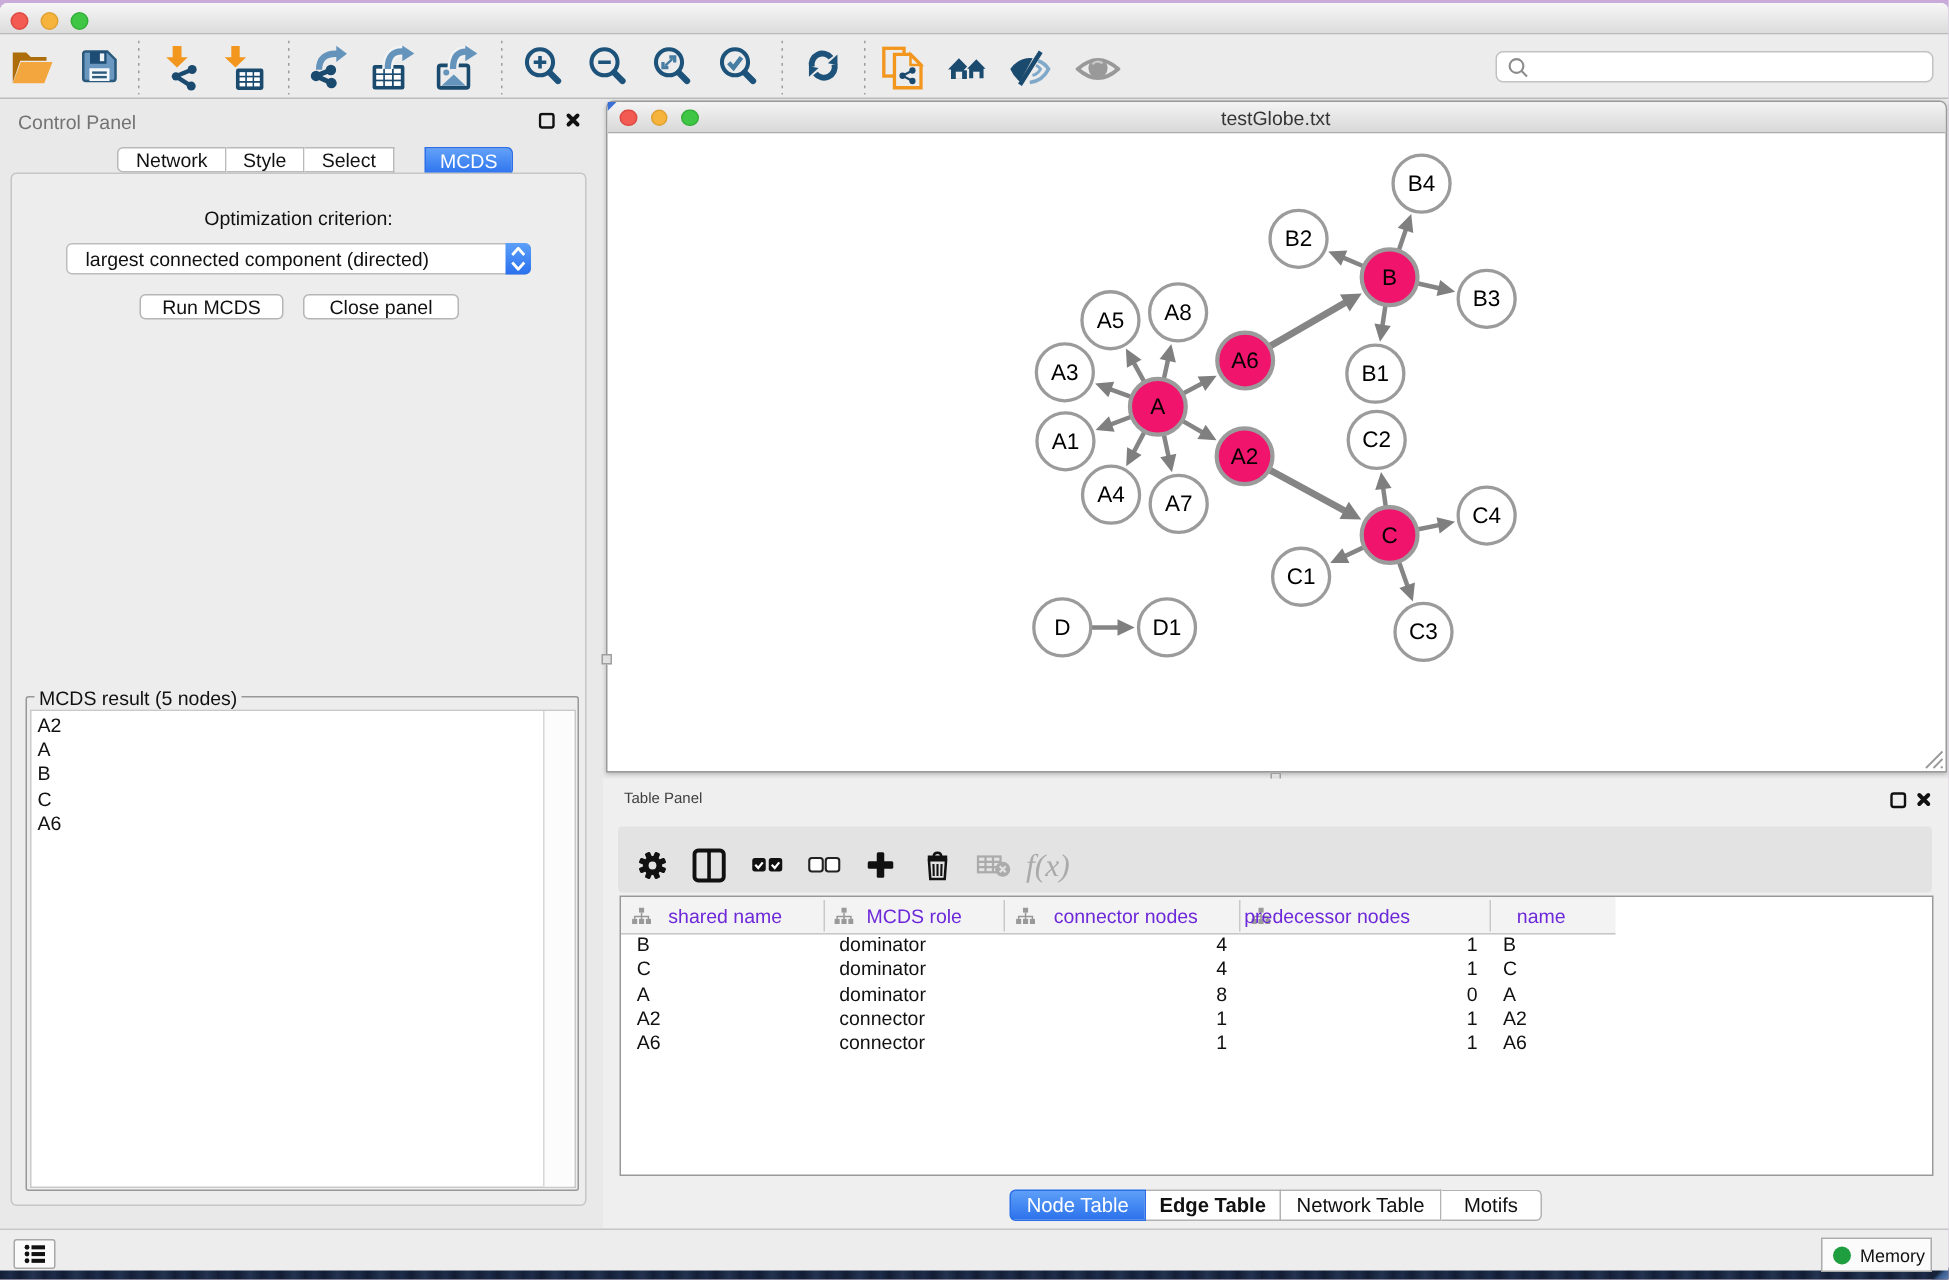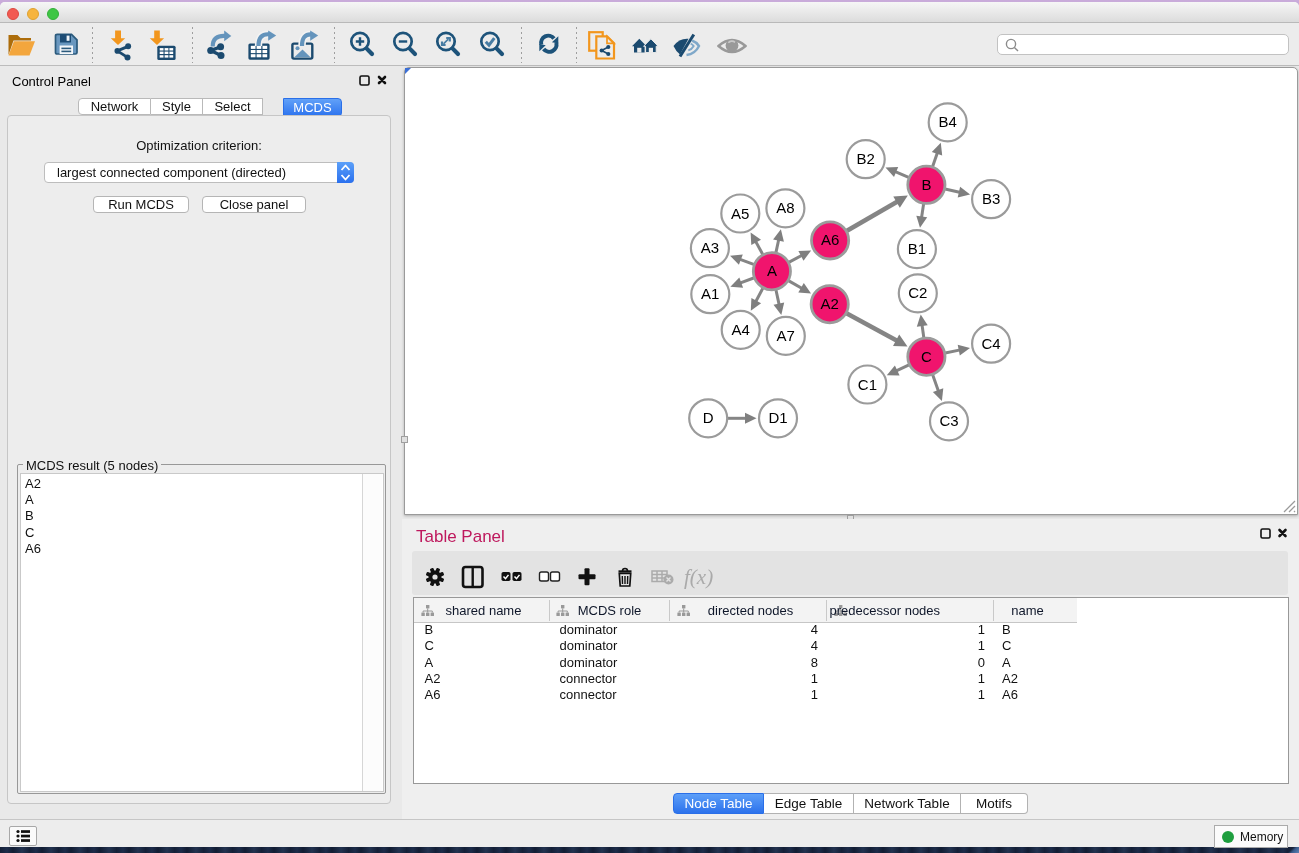--- a/index.html
+++ b/index.html
@@ -24,7 +24,7 @@
   border:1px solid #c2c2c2; border-radius:5px; }
 
 #leftpanel { left:0; top:64px; width:402px; height:753px; background:#e9e9e9; }
-#cp-title { left:12px; top:8px; font-size:13px; color:#000000; }
+#cp-title { left:12px; top:8px; font-size:13px; color:#737373; }
 .cptab { top:32px; height:17px; font-size:13px; color:#111; text-align:center;
   background:#fff; border:1px solid #b9b9b9; line-height:16px; }
 #tabbox { left:7px; top:49px; width:384px; height:689px; background:#ededed;

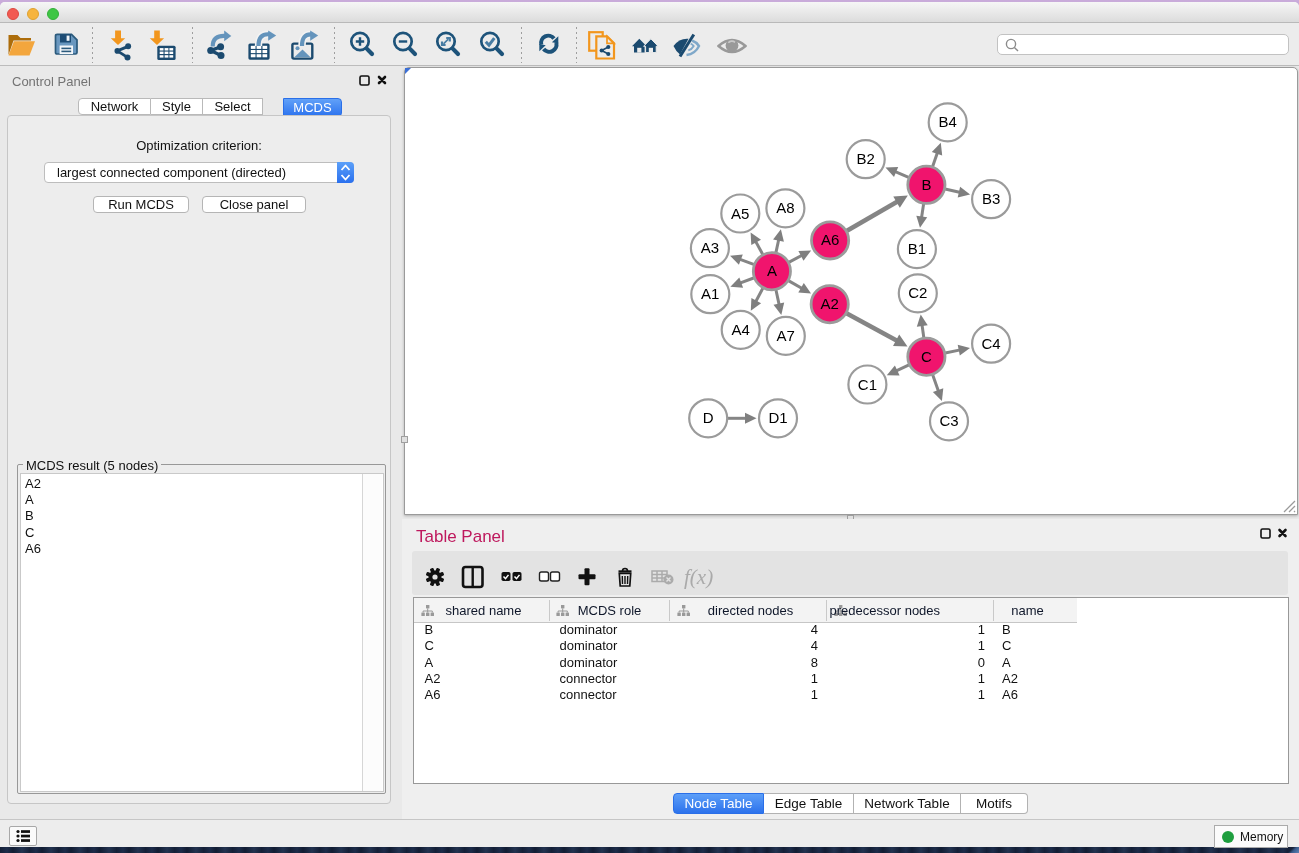--- a/index.html
+++ b/index.html
@@ -240,6 +240,12 @@
 
   <div class="abs" id="desktop">
     <div class="abs" id="netwin">
+      <div class="abs" id="nettitle">
+        <div class="abs" style="left:8.5px;top:5px;width:11.5px;height:11.5px;border-radius:50%;background:#f25a52;border:0.5px solid #dc4a42;"></div>
+        <div class="abs" style="left:29px;top:5px;width:11.5px;height:11.5px;border-radius:50%;background:#f6b43d;border:0.5px solid #dfa131;"></div>
+        <div class="abs" style="left:49.5px;top:5px;width:11.5px;height:11.5px;border-radius:50%;background:#3fc645;border:0.5px solid #34b03a;"></div>
+        <div class="abs" style="width:100%;text-align:center;top:3px;font-size:13px;color:#343434;">testGlobe.txt</div>
+      </div>
       <svg class="abs" width="16" height="16" style="right:1px;bottom:1px;">
         <path d="M15 4 L4 15 M15 9 L9 15 M15 14 L14 15" stroke="#9a9a9a" stroke-width="1.3" fill="none"></path>
       </svg>

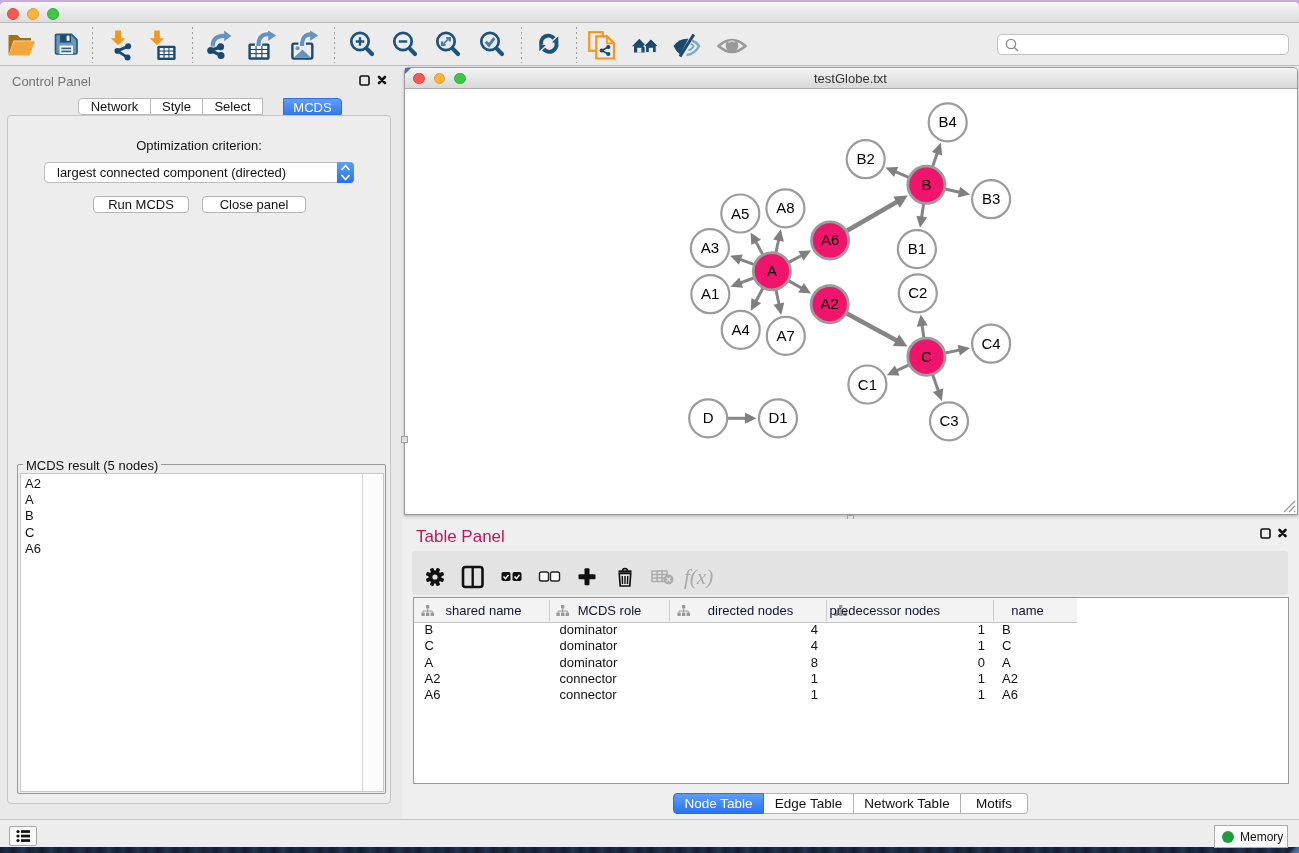--- a/index.html
+++ b/index.html
@@ -341,7 +341,7 @@
   </div>
 
   <div class="abs" id="tablepanel">
-    <div class="abs" style="left:14px;top:8px;font-size:17px;color:#be185d;">Table Panel</div>
+    <div class="abs" style="left:14px;top:8px;font-size:10px;color:#404040;">Table Panel</div>
     <svg class="abs" width="36" height="12" style="left:858px;top:9px">
       <rect x="1" y="1" width="9" height="9" fill="none" stroke="#111" stroke-width="1.6" rx="1.5"></rect>
       <path d="M19.5 2 L25.5 8 M25.5 2 L19.5 8" stroke="#111" stroke-width="2.6" stroke-linecap="round"></path>

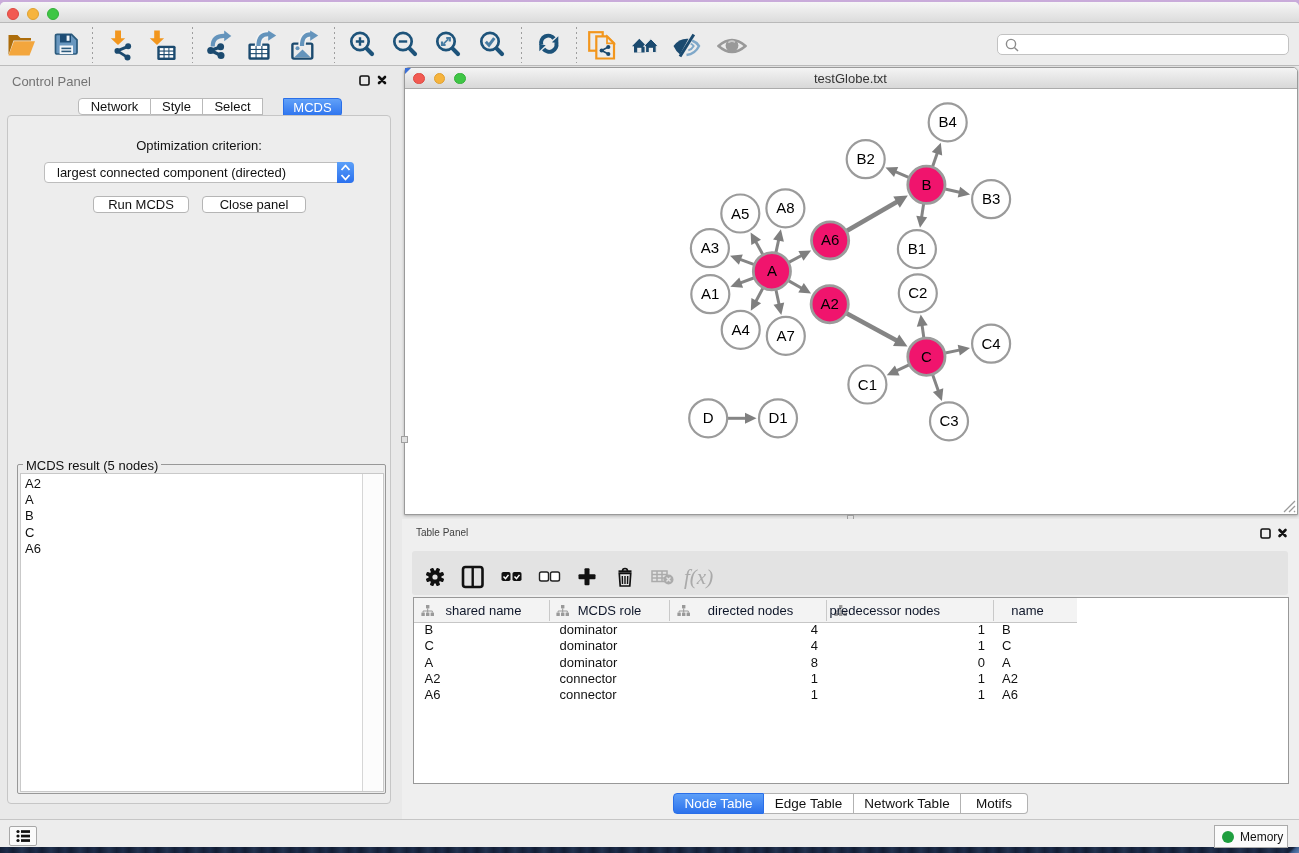--- a/index.html
+++ b/index.html
@@ -44,7 +44,7 @@
 #tp-tablebox { left:10.5px; top:77.5px; width:876px; height:187px; background:#fff; border:1px solid #989898; }
 #tp-header { left:0px; top:0px; width:663px; height:25px; background:#f3f3f3; border-bottom:1px solid #c6c6c6; }
 .hsep { top:2px; width:1px; height:21px; background:#c9c9c9; }
-.hlabel { top:5px; font-size:13px; color:#0f172a; }
+.hlabel { top:5px; font-size:13px; color:#6d28d9; }
 .rowtext { font-size:13px; color:#111; }
 .tabbtn { top:0; height:21px; font-size:13.5px; color:#111; background:#fff;
   border:1px solid #b2b2b2; text-align:center; line-height:20px; }

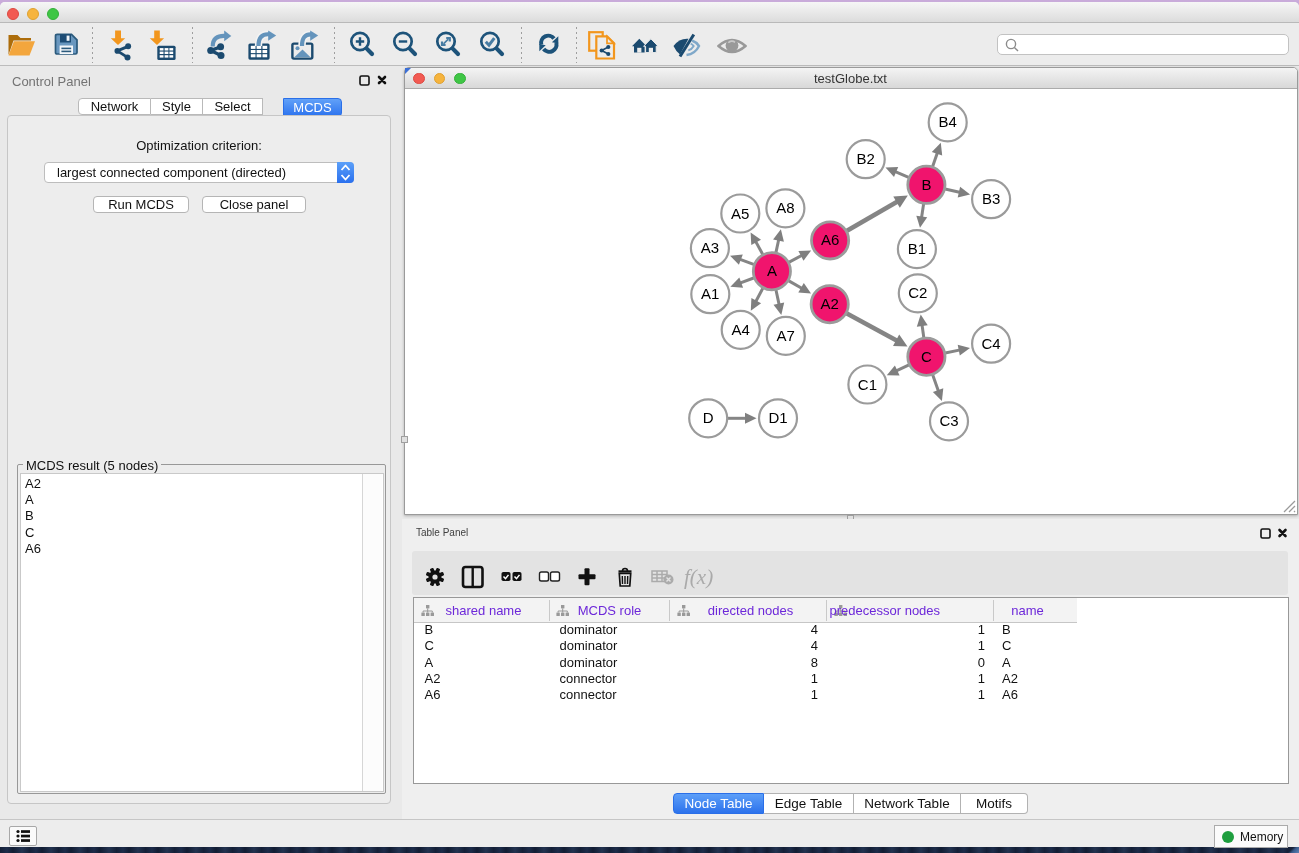--- a/index.html
+++ b/index.html
@@ -454,7 +454,7 @@
           </svg>
           <div class="abs hlabel" style="left:-10px;width:160px;text-align:center;">shared name</div>
           <div class="abs hlabel" style="left:116px;width:160px;text-align:center;">MCDS role</div>
-          <div class="abs hlabel" style="left:257px;width:160px;text-align:center;">directed nodes</div>
+          <div class="abs hlabel" style="left:257px;width:160px;text-align:center;">connector nodes</div>
           <div class="abs hlabel" style="left:416px;width:160px;text-align:left;">predecessor nodes</div>
           <div class="abs hlabel" style="left:534px;width:160px;text-align:center;">name</div>
       </div>

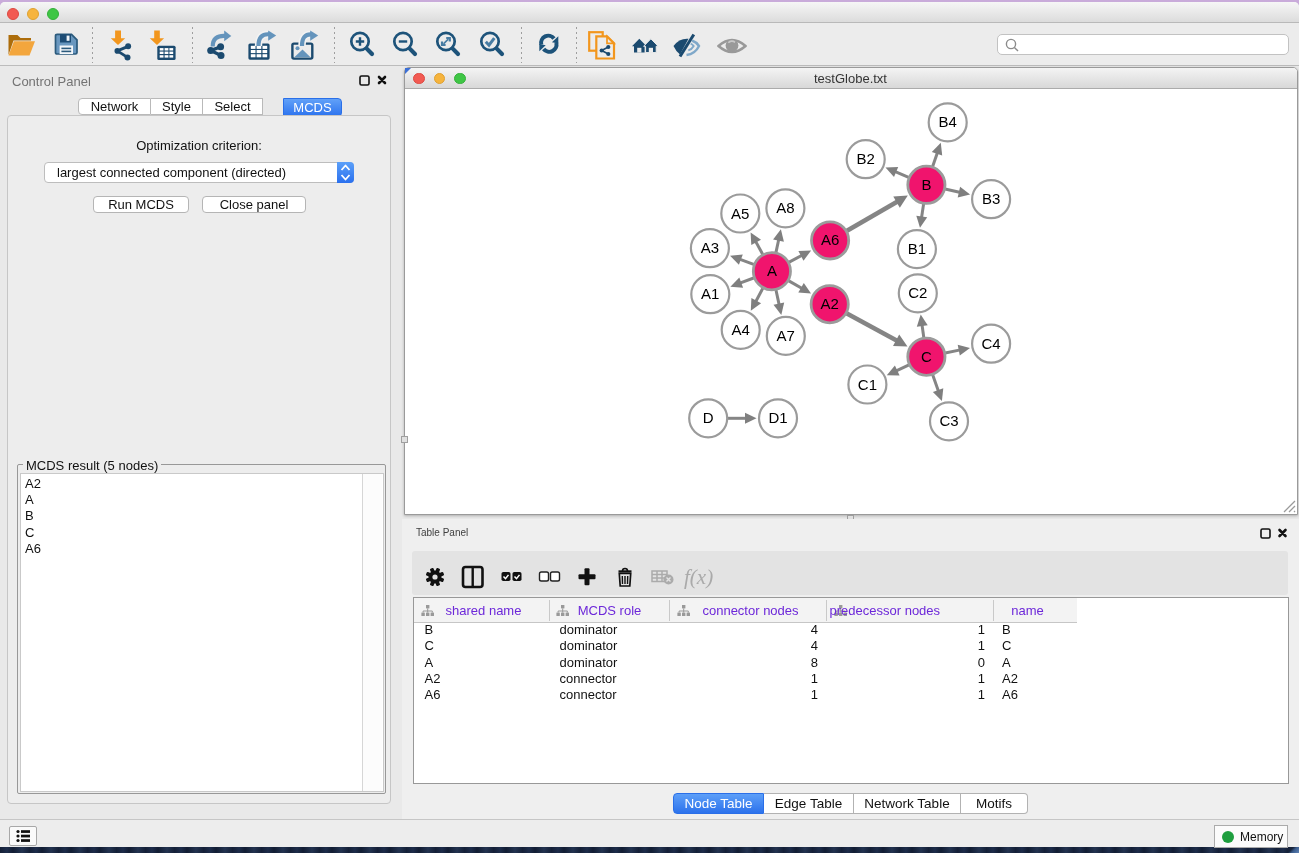--- a/index.html
+++ b/index.html
@@ -485,7 +485,7 @@
         <div class="abs rowtext" style="left:588.5px;top:89.7px">A6</div>
     </div>
     <div class="abs tabbtn" style="left:271px;top:274px;width:91px;border-radius:4px 0 0 4px;background:linear-gradient(#5d9ff8,#2c72ec);border-color:#2a6fe8;color:#fff;">Node Table</div>
-    <div class="abs tabbtn" style="left:362px;top:274px;width:90px;border-left:none;">Edge Table</div>
+    <div class="abs tabbtn" style="left:362px;top:274px;width:90px;border-left:none;font-weight:bold;">Edge Table</div>
     <div class="abs tabbtn" style="left:452px;top:274px;width:107px;border-left:none;">Network Table</div>
     <div class="abs tabbtn" style="left:559px;top:274px;width:67px;border-radius:0 4px 4px 0;border-left:none;">Motifs</div>
   </div>

